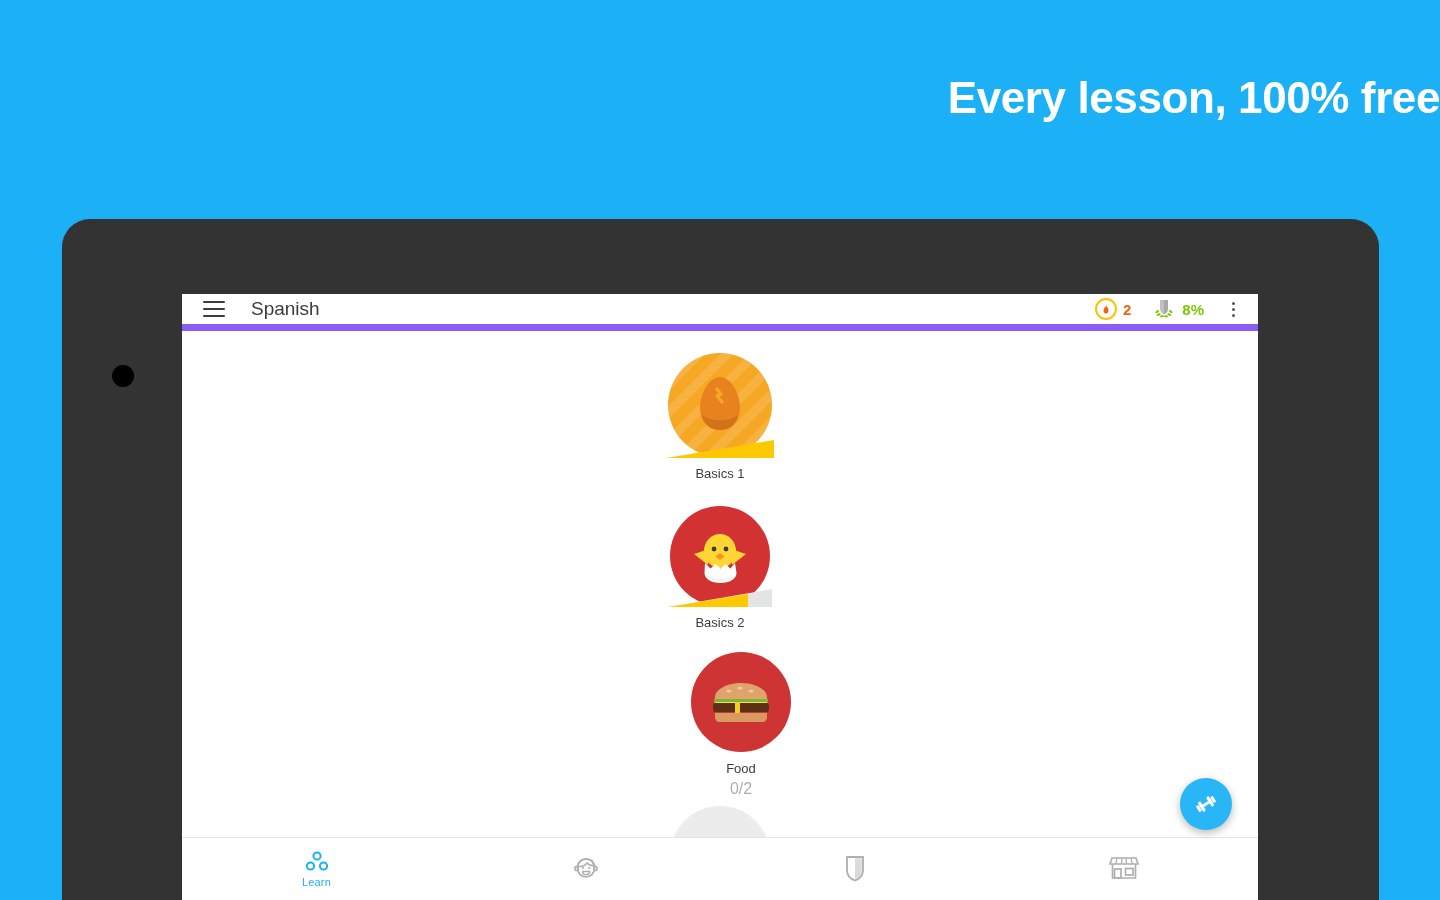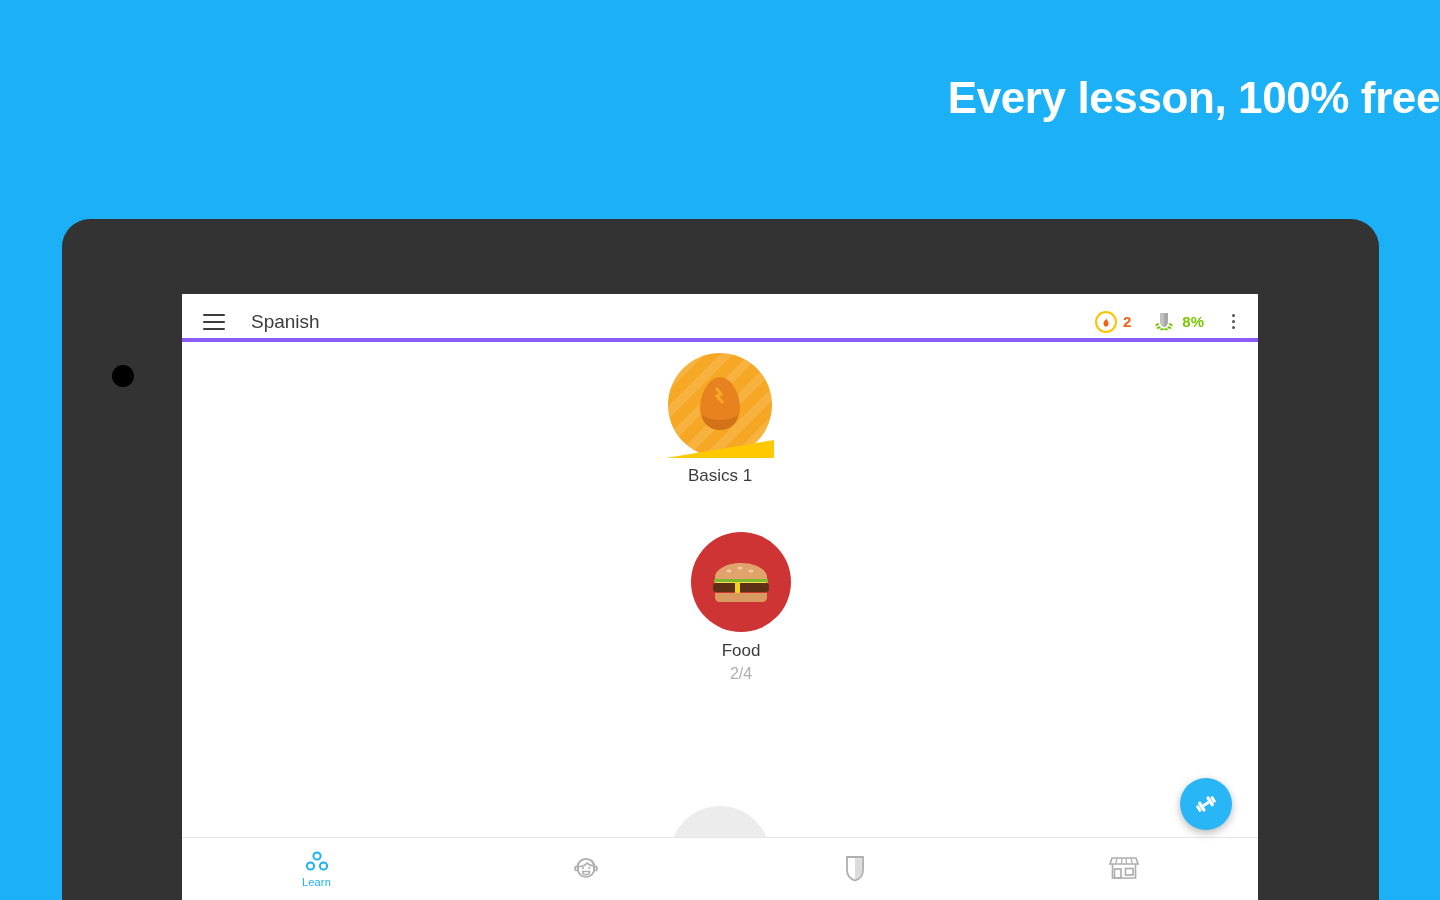--- a/index.html
+++ b/index.html
@@ -64,11 +64,11 @@
   .appbar {
     position: absolute;
     left: 0;
-    top: 11px;
+    top: 0;
     width: 100%;
     height: 37px;
     background: #ffffff;
-    border-bottom: 4px solid #8b5cf6;
+    border-bottom: 7px solid #8b5cf6;
     display: flex;
     align-items: center;
     box-sizing: border-box;

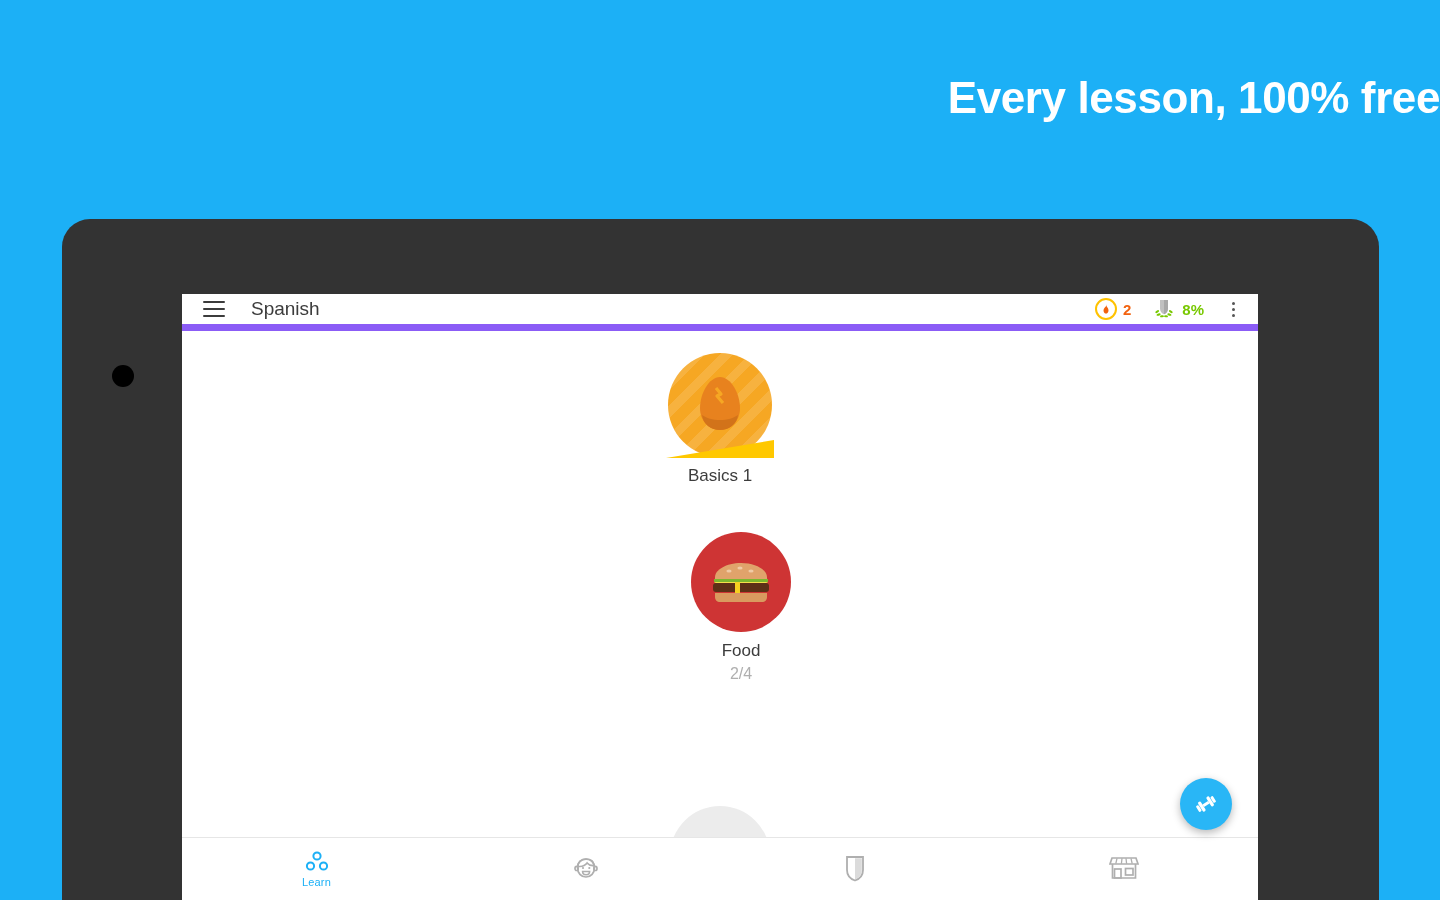--- a/index.html
+++ b/index.html
@@ -225,7 +225,7 @@
 
   .skill-label {
     margin-top: 9px;
-    font-size: 17px;
+    font-size: 13px;
     color: #3c3c3c;
     text-align: center;
     line-height: 1.2;

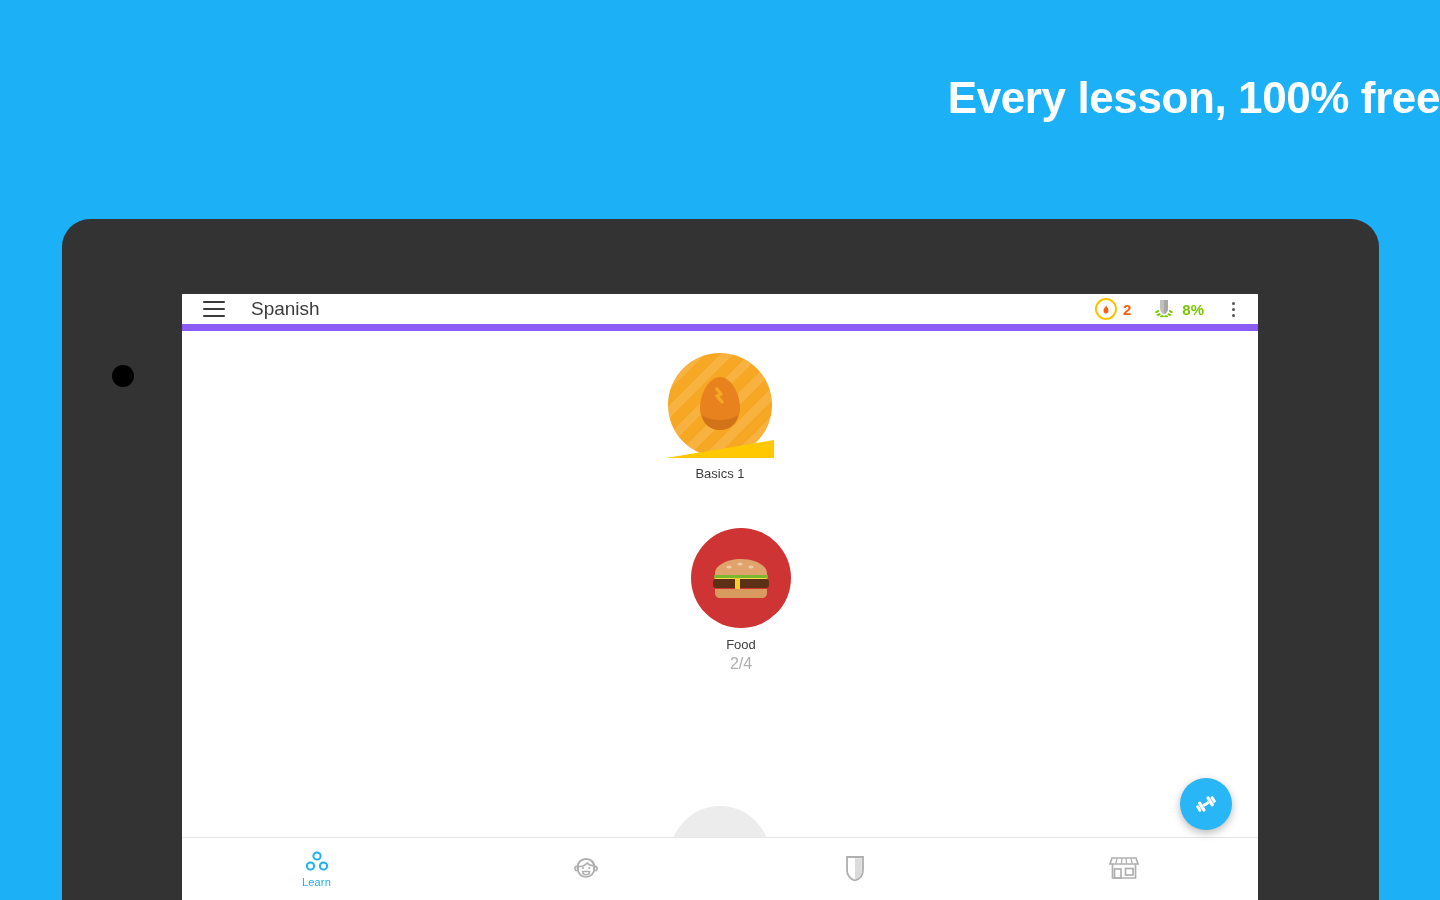--- a/index.html
+++ b/index.html
@@ -373,6 +373,29 @@
     <div class="skill-row row-2">
 
 
+      <div class="skill">
+        <div class="skill-icon-wrap">
+          <div class="skill-disc" style="background:#D33232;">
+            <div class="skill-glyph">
+              <svg width="62" height="58" viewBox="0 0 62 58">
+                <ellipse cx="31" cy="24" rx="16" ry="17" fill="#FFD633"></ellipse>
+                <path d="M5 27 L20 22 L19 38 Z" fill="#FFD633"></path>
+                <path d="M57 27 L42 22 L43 38 Z" fill="#FFD633"></path>
+                <circle cx="25" cy="22" r="2.4" fill="#3C3C3C"></circle>
+                <circle cx="37" cy="22" r="2.4" fill="#3C3C3C"></circle>
+                <path d="M31 26 l-4.5 3.5 4.5 3.5 4.5-3.5z" fill="#F5941F"></path>
+                <path d="M16 36 l5.5 5.5 5-4.5 5 4.5 5-4.5 5 4.5 4.5-5.5 1.5 10c0 6-7 10-16 10s-16-4-16-10z" fill="#FFFFFF"></path>
+                <path d="M16.5 44c1 5 7 8 14.5 8s13.5-3 14.5-8c-.5 6-6.8 10-14.5 10s-14-4-14.5-10z" fill="#F0F0F0"></path>
+              </svg>
+            </div>
+          </div>
+          <svg class="wedge" viewBox="0 0 112 26">
+            <path d="M4 24 L108 6 L108 24 Z" fill="#E4E4E4"></path>
+            <path d="M4 24 L84 11 L84 24 Z" fill="#FFC800"></path>
+          </svg>
+        </div>
+        <div class="skill-label">Basics 2</div>
+      </div>
     </div>
 
     <div class="skill-row row-3">

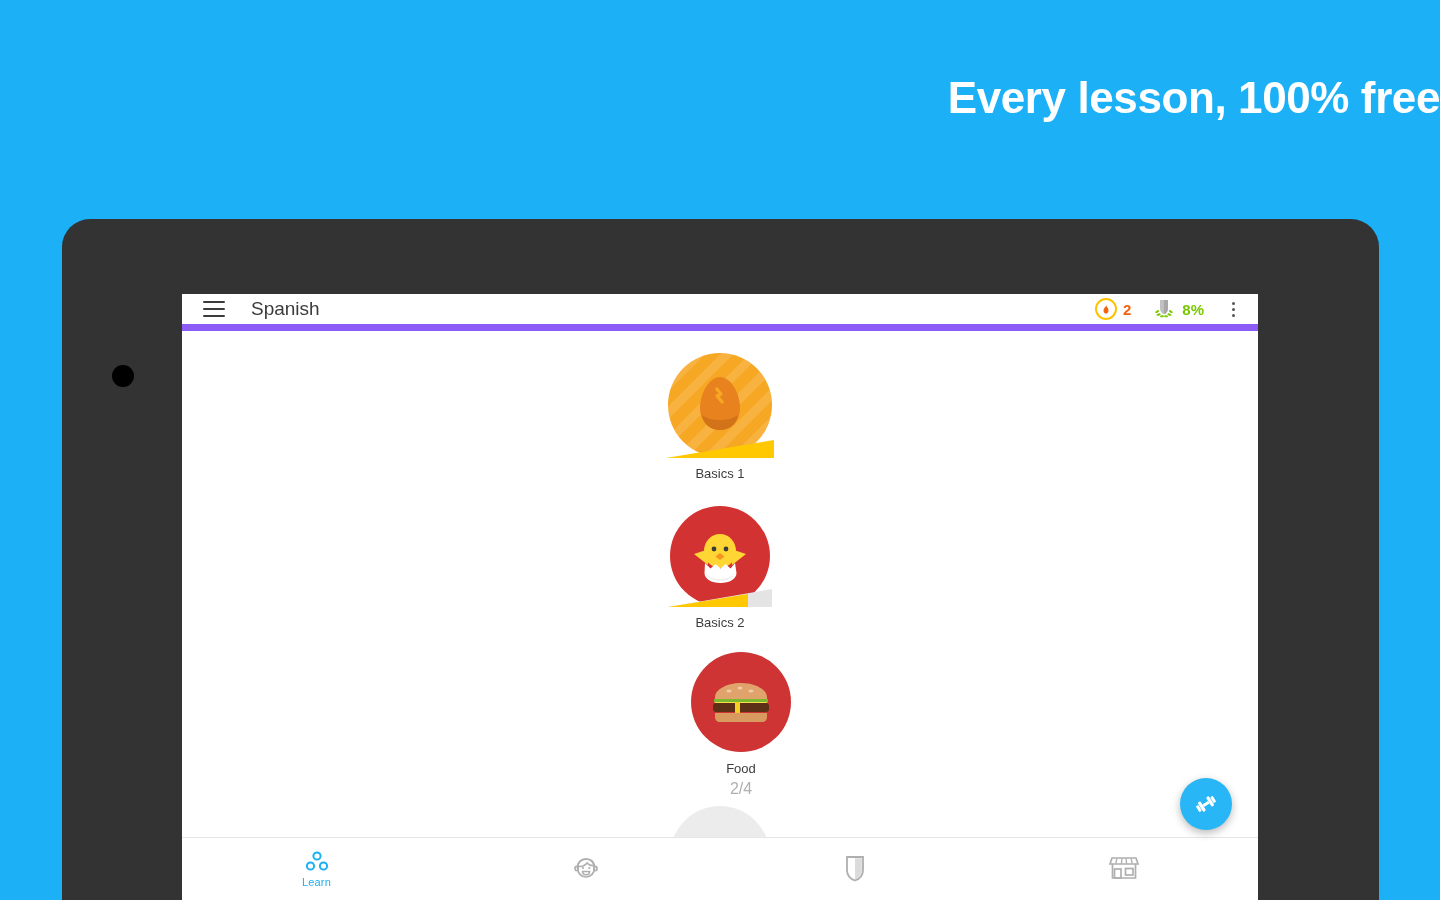--- a/index.html
+++ b/index.html
@@ -419,7 +419,7 @@
           </div>
         </div>
         <div class="skill-label">Food</div>
-        <div class="skill-sub">2/4</div>
+        <div class="skill-sub">0/2</div>
       </div>
 
     </div>

